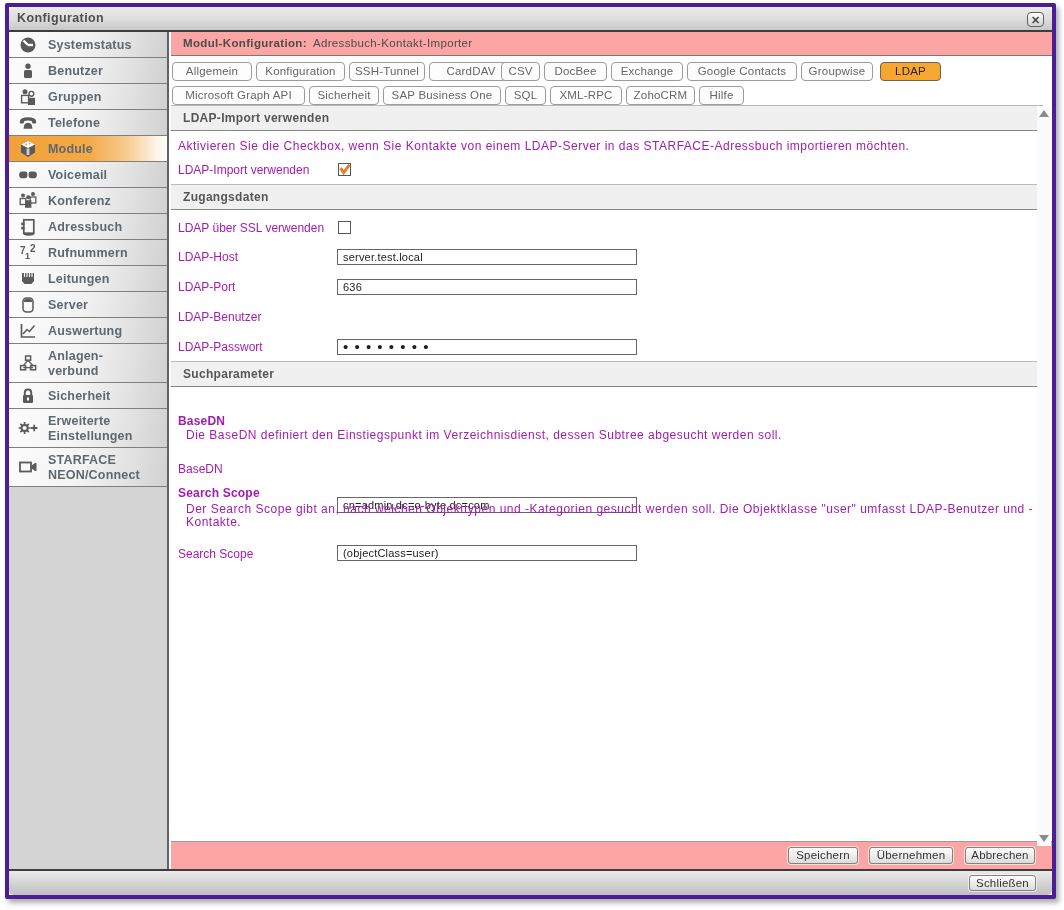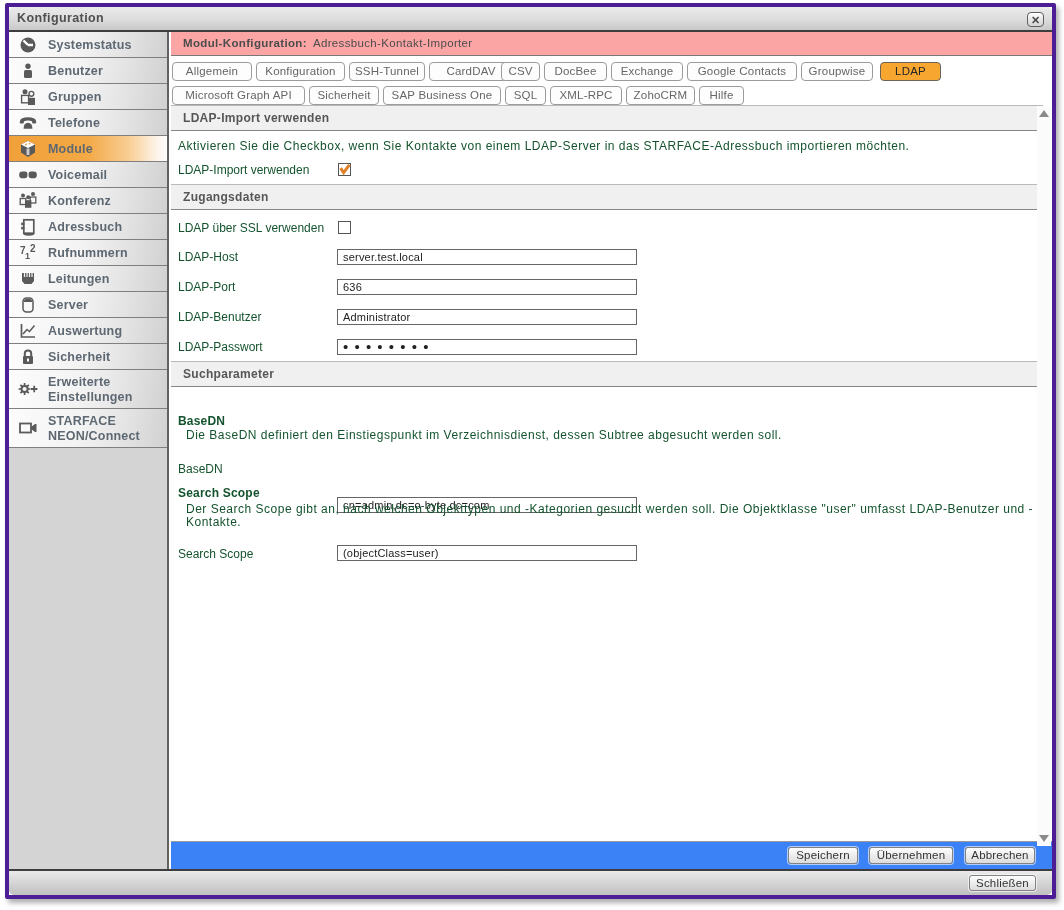--- a/index.html
+++ b/index.html
@@ -54,7 +54,7 @@
     background:#f0f0f0; border-top:1px solid #b9b9b9; border-bottom:1px solid #858585;
     font-size:12px; font-weight:bold; color:#565656; line-height:24px; padding-left:12px; letter-spacing:0.3px;
   }
-  .txt { position:absolute; font-size:12px; color:#14532d; letter-spacing:0; line-height:13px; }
+  .txt { position:absolute; font-size:12px; color:#a21caf; letter-spacing:0; line-height:13px; }
   .para { letter-spacing:0.5px !important; }
   .txt b { letter-spacing:0.2px; }
   .inp {

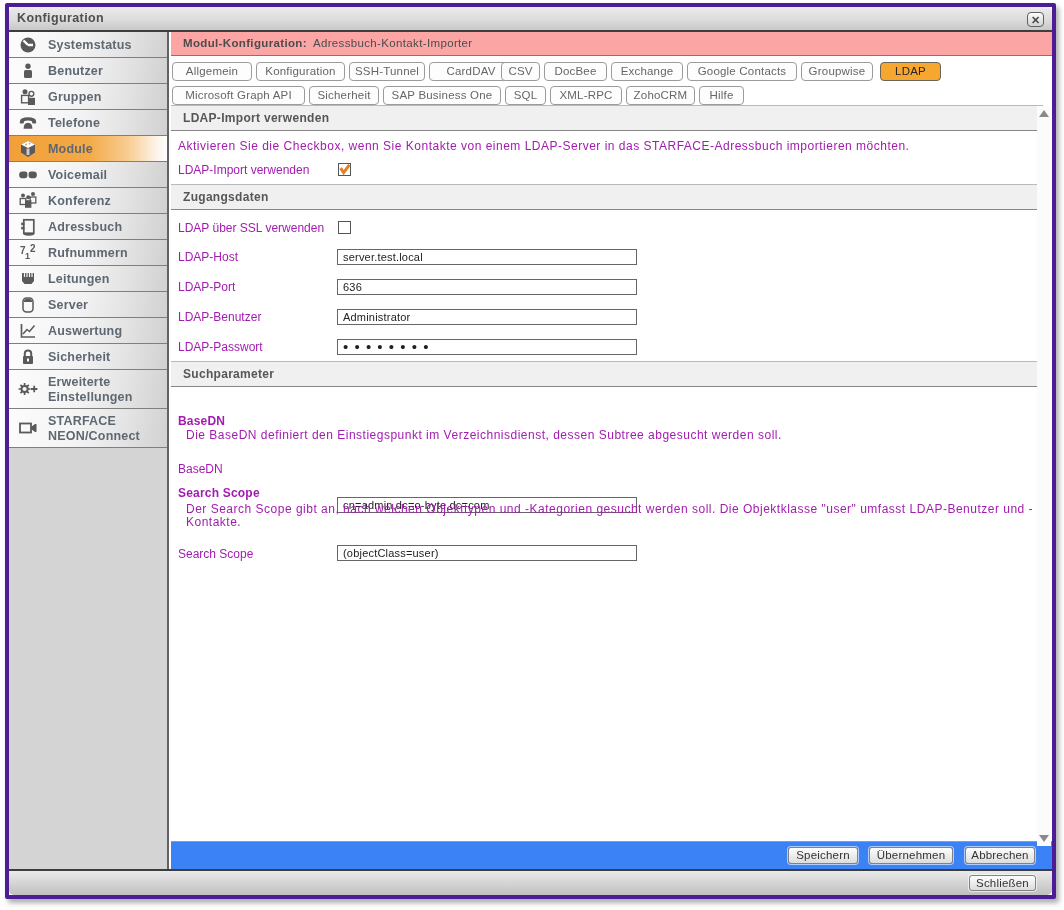--- a/index.html
+++ b/index.html
@@ -247,7 +247,6 @@
       <div class="txt" style="left:7px; top:249px;">LDAP-Port</div>
       <div class="inp" style="left:166px; top:247px;">636</div>
       <div class="txt" style="left:7px; top:279px;">LDAP-Benutzer</div>
-      <div class="inp" style="left:166px; top:277px;">Administrator</div>
       <div class="txt" style="left:7px; top:309px;">LDAP-Passwort</div>
       <div class="inp" style="left:166px; top:307px;"><span style="font-size:15px;letter-spacing:6.2px;line-height:13px;display:inline-block;vertical-align:top;margin-top:0px;">••••••••</span></div>
       <div class="shead" style="top:329px;">Suchparameter</div>

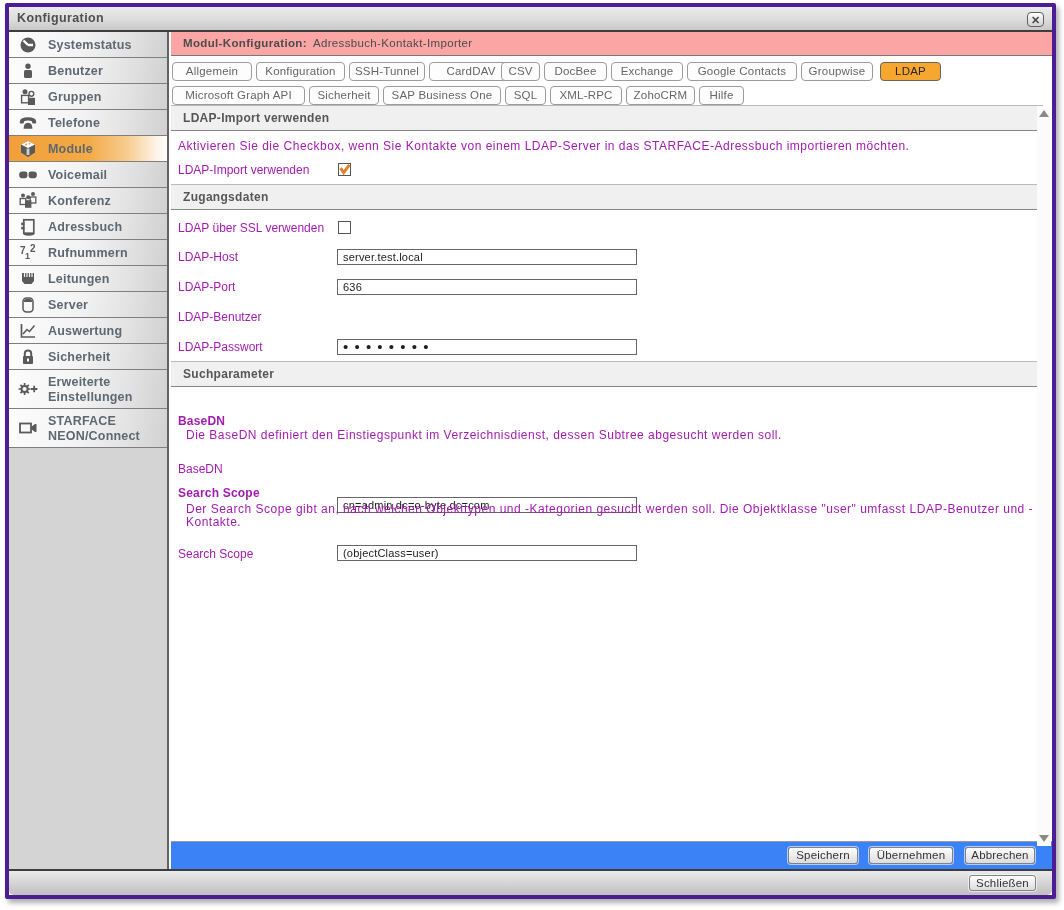--- a/index.html
+++ b/index.html
@@ -184,6 +184,15 @@
             <path d="M5 13 L9 8.5 L11.5 10.5 L16.5 4.5" stroke="#5a5a5a" stroke-width="1.5" fill="none"></path>
           </svg>
           <span class="lbl">Auswertung</span>
+        </div>
+        <div class="si two">
+          <svg class="ico" viewBox="0 0 20 20">
+            <rect x="7.6" y="3" width="5" height="4.2" fill="none" stroke="#5a5a5a" stroke-width="1.5"></rect>
+            <rect x="2.6" y="12.6" width="5" height="4.2" fill="none" stroke="#5a5a5a" stroke-width="1.5"></rect>
+            <rect x="12.6" y="12.6" width="5" height="4.2" fill="none" stroke="#5a5a5a" stroke-width="1.5"></rect>
+            <path d="M10 7.2 L5.2 12.6 M10 7.2 L15 12.6 M5.2 14.7 L15 14.7" stroke="#5a5a5a" stroke-width="1.3" fill="none"></path>
+          </svg>
+          <span class="lbl">Anlagen-<br>verbund</span>
         </div>
         <div class="si">
           <svg class="ico" viewBox="0 0 20 20">

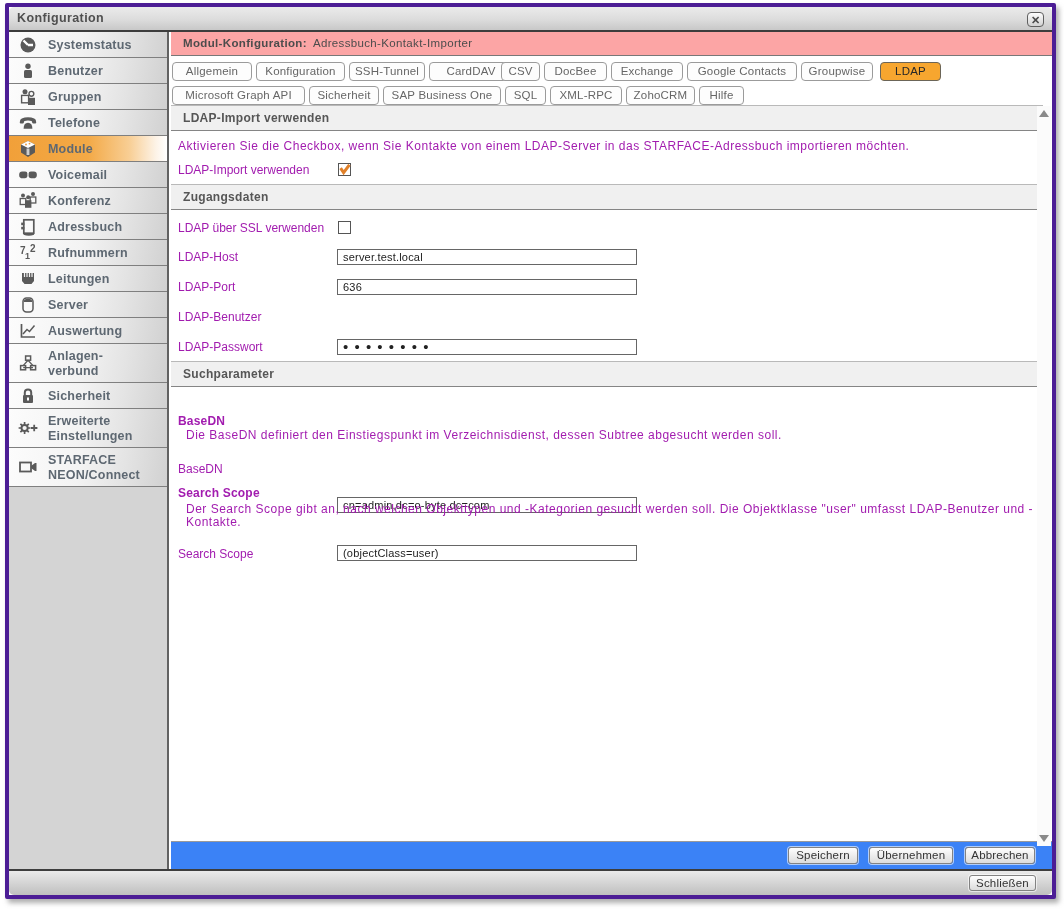--- a/index.html
+++ b/index.html
@@ -70,7 +70,7 @@
   }
   #cfoot {
     position:absolute; left:0; right:0; bottom:0; height:28px;
-    background:#3b82f6; border-top:1px solid #9a9a9a;
+    background:#fca5a5; border-top:1px solid #9a9a9a;
   }
   #scroll { position:absolute; right:1px; top:74px; width:14px; height:740px; background:#fbfbfb; }
   #botbar {

